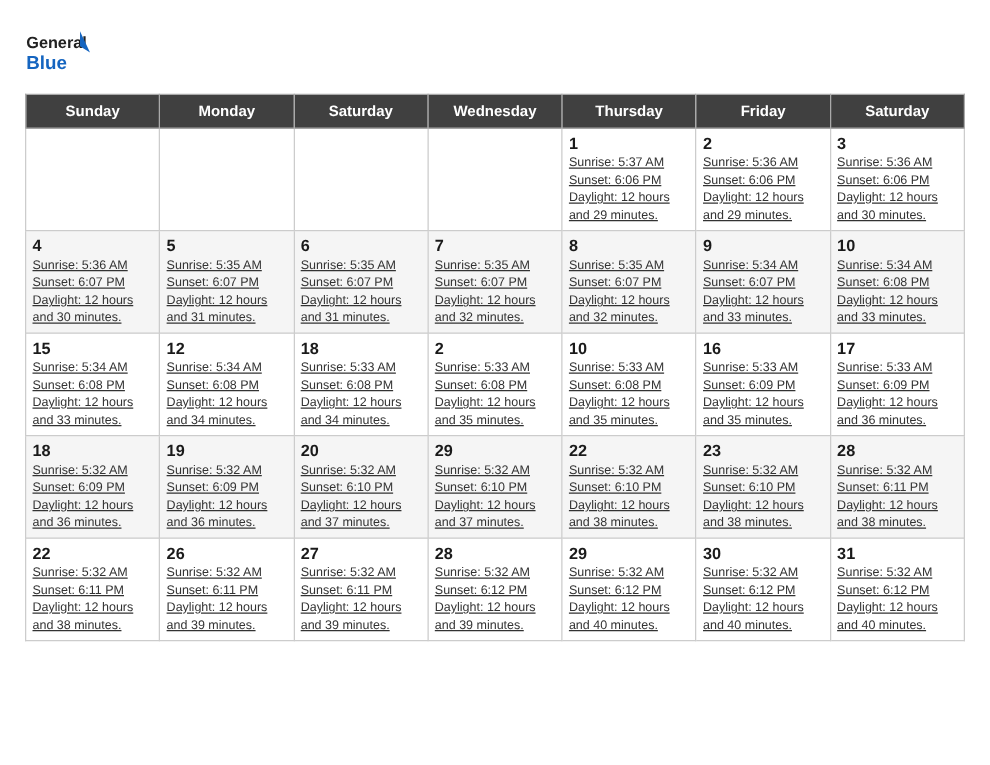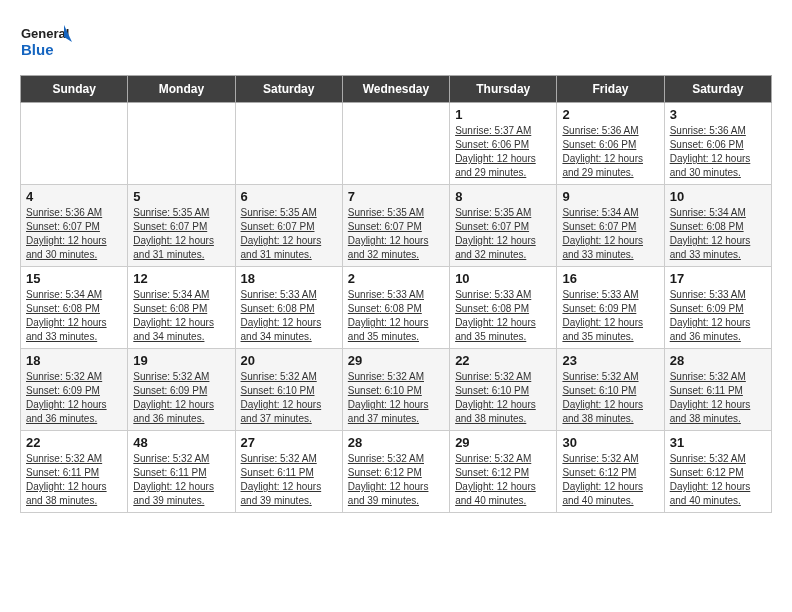--- a/index.html
+++ b/index.html
@@ -219,7 +219,7 @@
           <div class="day-info">Sunrise: 5:32 AM<br>Sunset: 6:11 PM<br>Daylight: 12 hours<br>and 38 minutes.</div>
         </td>
         <td>
-          <span class="day-num">48</span>
+          <span class="day-num">26</span>
           <div class="day-info">Sunrise: 5:32 AM<br>Sunset: 6:11 PM<br>Daylight: 12 hours<br>and 39 minutes.</div>
         </td>
         <td>

